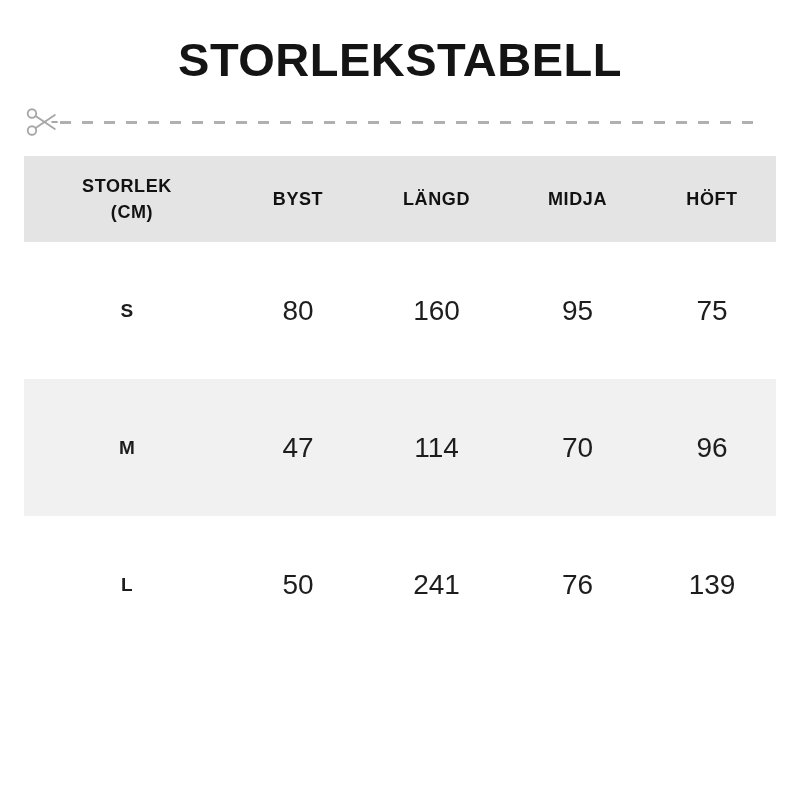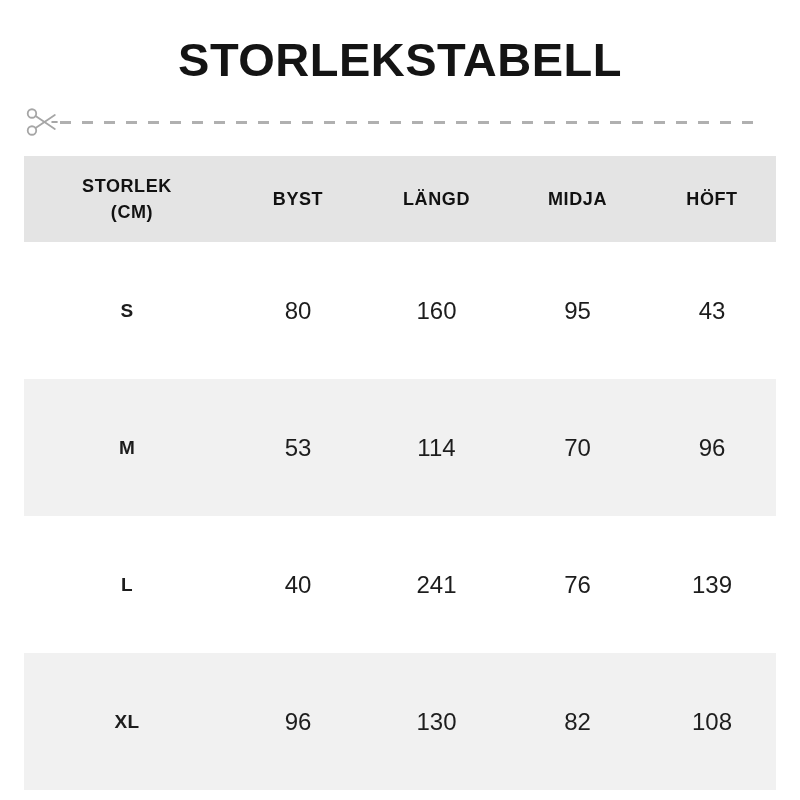--- a/index.html
+++ b/index.html
@@ -98,7 +98,7 @@
     text-align: center;
     vertical-align: middle;
     padding: 0;
-    font-size: 24px;
+    font-size: 28px;
     font-weight: 400;
     color: #1d1d1d;
     background: #ffffff;

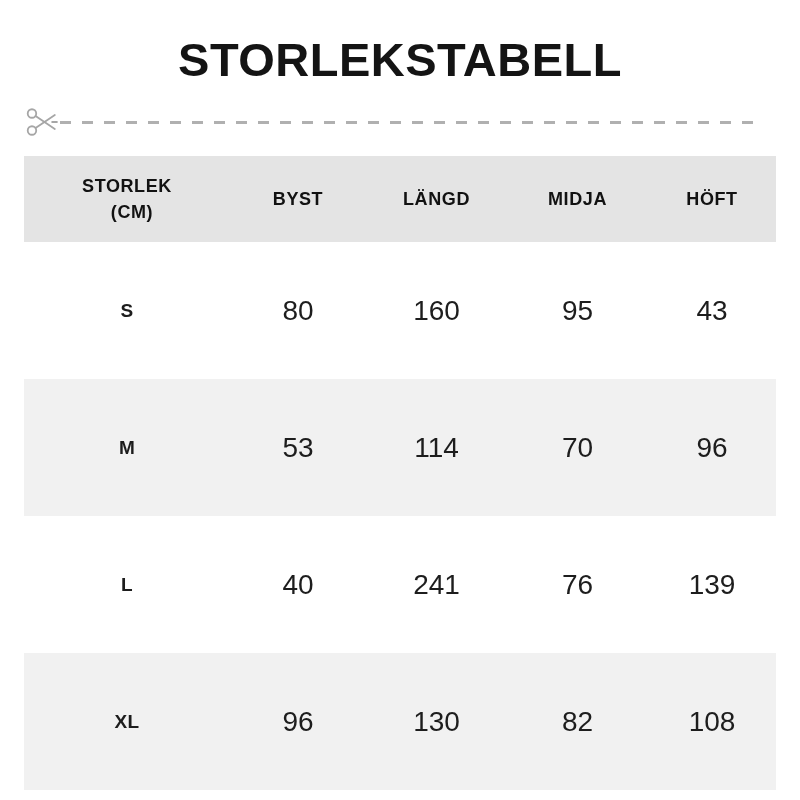--- a/index.html
+++ b/index.html
@@ -157,7 +157,7 @@
         <td>80</td>
         <td>160</td>
         <td>95</td>
-        <td>43</td>
+        <td>75</td>
       </tr>
       <tr class="alt">
         <td class="size-cell">M</td>

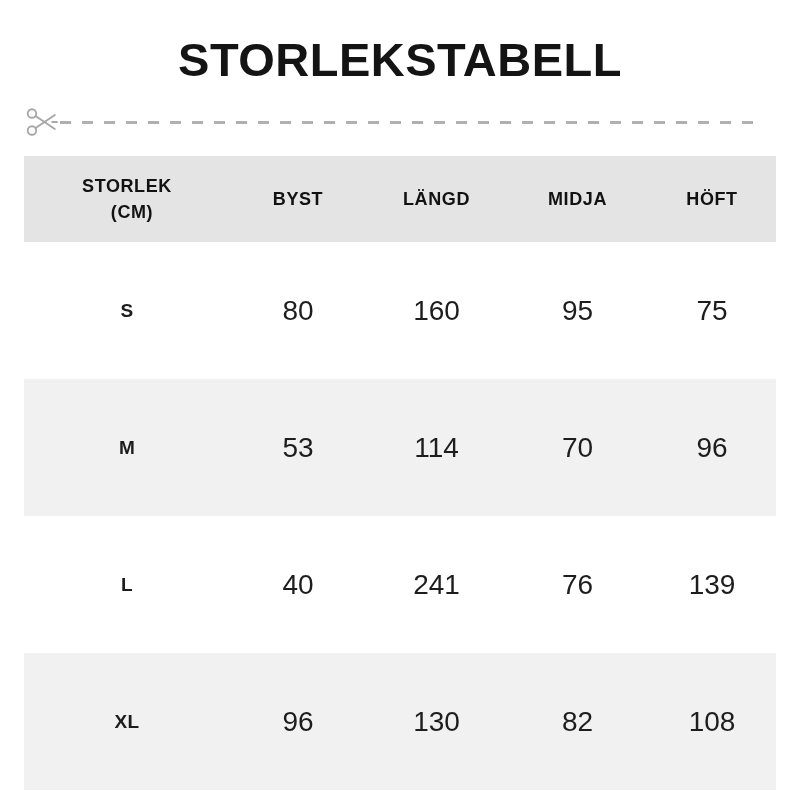--- a/index.html
+++ b/index.html
@@ -161,7 +161,7 @@
       </tr>
       <tr class="alt">
         <td class="size-cell">M</td>
-        <td>53</td>
+        <td>47</td>
         <td>114</td>
         <td>70</td>
         <td>96</td>

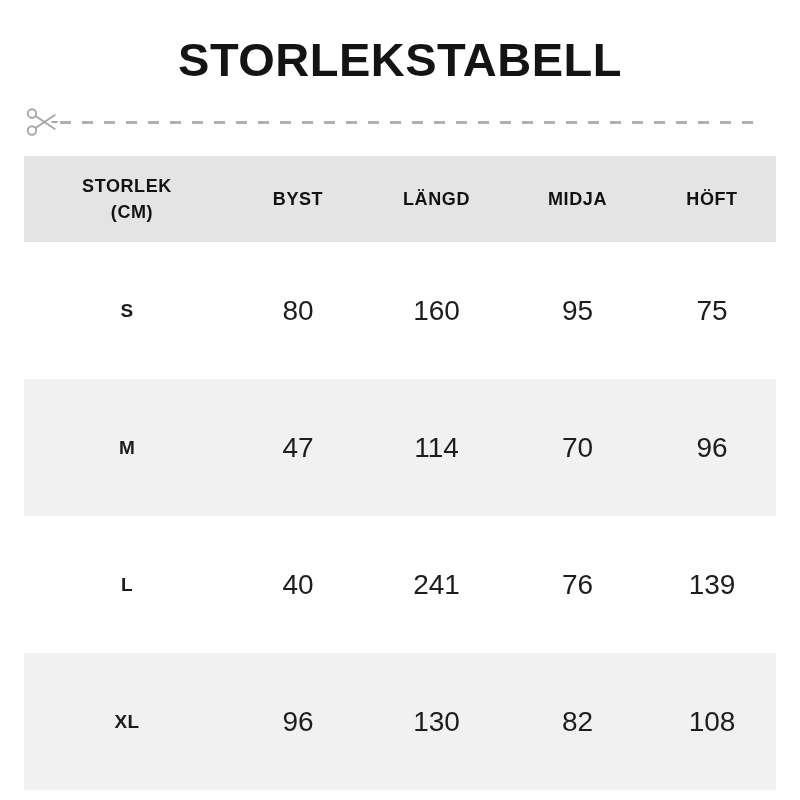--- a/index.html
+++ b/index.html
@@ -168,7 +168,7 @@
       </tr>
       <tr>
         <td class="size-cell">L</td>
-        <td>40</td>
+        <td>50</td>
         <td>241</td>
         <td>76</td>
         <td>139</td>

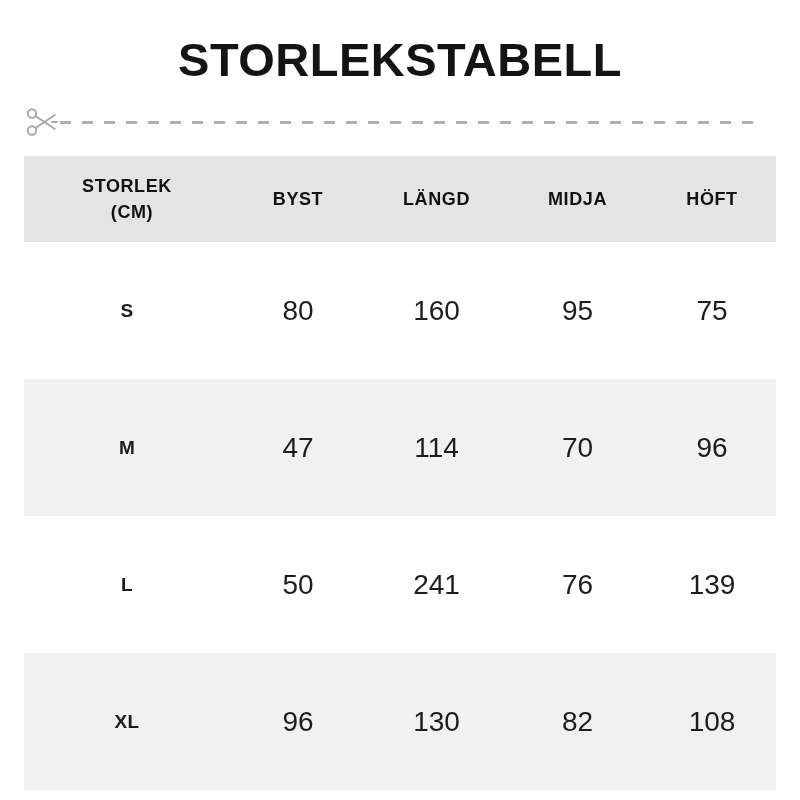--- a/index.html
+++ b/index.html
@@ -173,13 +173,6 @@
         <td>76</td>
         <td>139</td>
       </tr>
-      <tr class="alt">
-        <td class="size-cell">XL</td>
-        <td>96</td>
-        <td>130</td>
-        <td>82</td>
-        <td>108</td>
-      </tr>
     </tbody>
   </table>
 

